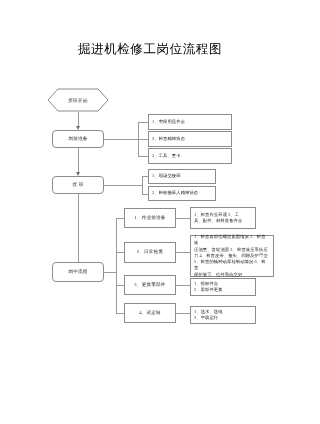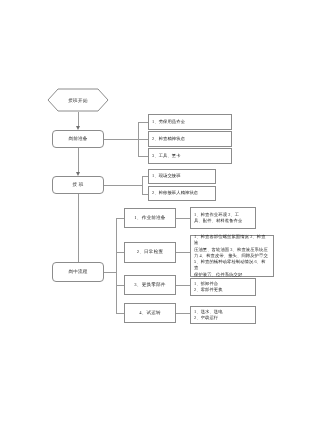--- a/index.html
+++ b/index.html
@@ -111,6 +111,7 @@
 
 <div id="page">
 
+  <div id="title">掘进机检修工岗位流程图</div>
 
   <div id="start-node">
     <svg width="62" height="24" viewBox="0 0 62 24" xmlns="http://www.w3.org/2000/svg">

